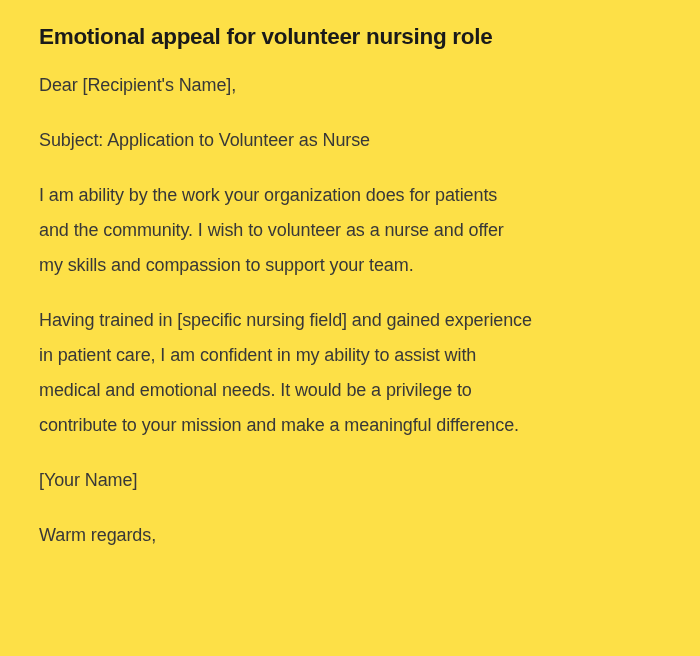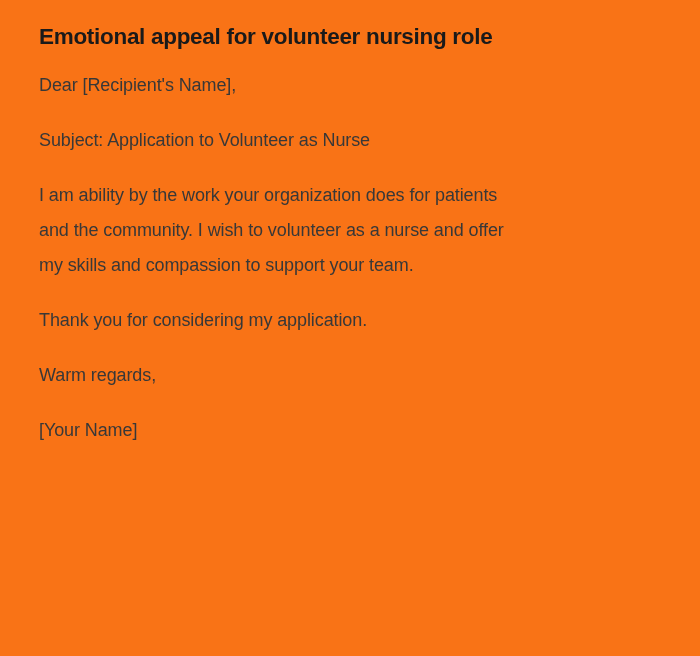--- a/index.html
+++ b/index.html
@@ -18,7 +18,7 @@
     width: 700px;
     height: 656px;
     padding: 22px 40px 0 39px;
-    background: #f97316;
+    background: #fde047;
   }
   .doc-title {
     margin: 0 0 16px 0;

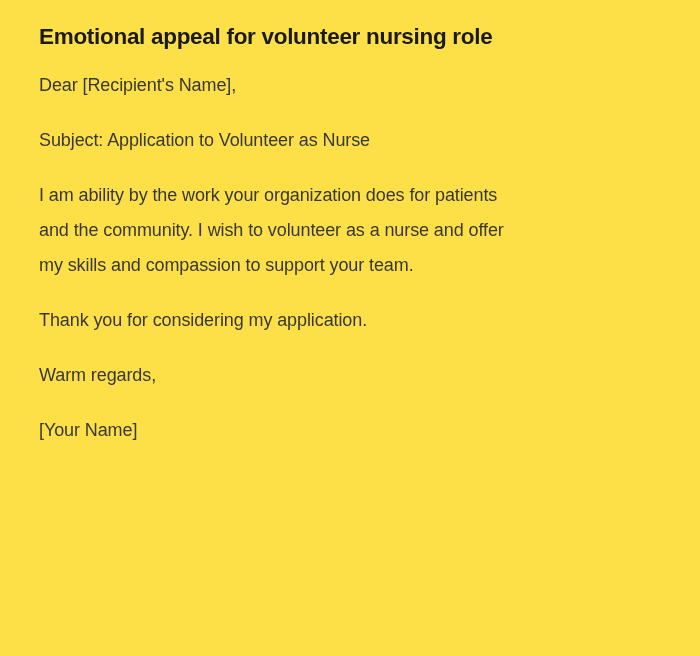--- a/index.html
+++ b/index.html
@@ -53,6 +53,10 @@
 and the community. I wish to volunteer as a nurse and offer
 my skills and compassion to support your team.</p>
 
+  <p class="doc-text">Having trained in [specific nursing field] and gained experience
+in patient care, I am confident in my ability to assist with
+medical and emotional needs. It would be a privilege to
+contribute to your mission and make a meaningful difference.</p>
 
   <p class="doc-text">Thank you for considering my application.</p>
 

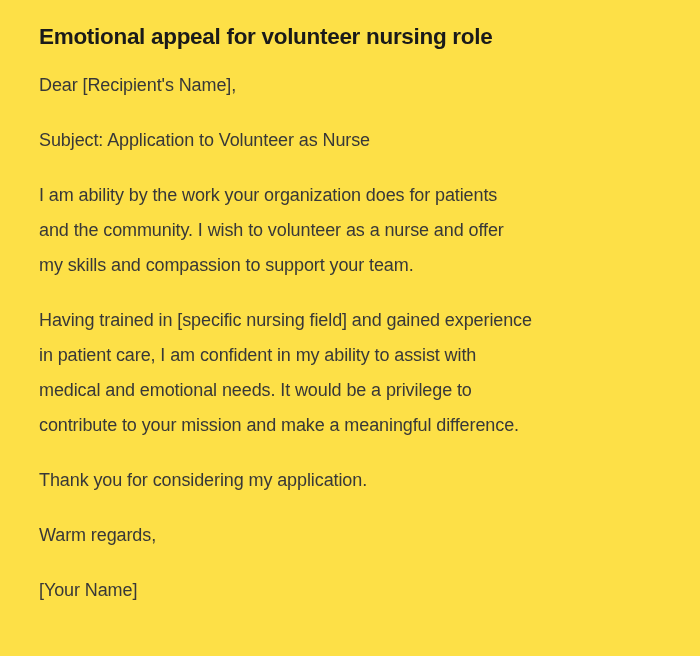--- a/index.html
+++ b/index.html
@@ -58,7 +58,6 @@
 medical and emotional needs. It would be a privilege to
 contribute to your mission and make a meaningful difference.</p>
 
-  <p class="doc-text">Thank you for considering my application.</p>
 
   <p class="doc-text">Warm regards,</p>
 

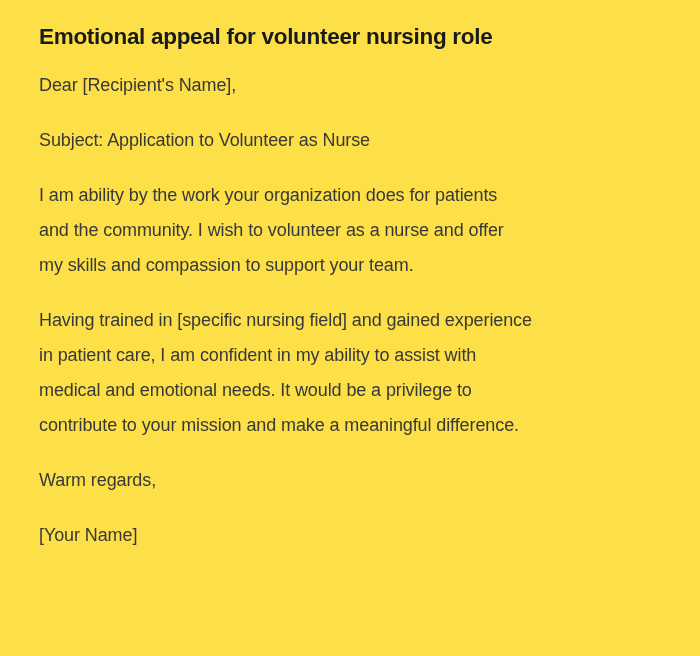--- a/index.html
+++ b/index.html
@@ -59,9 +59,9 @@
 contribute to your mission and make a meaningful difference.</p>
 
 
+  <p class="doc-text">[Your Name]</p>
+
   <p class="doc-text">Warm regards,</p>
-
-  <p class="doc-text">[Your Name]</p>
 </main>
 
 </body></html>

